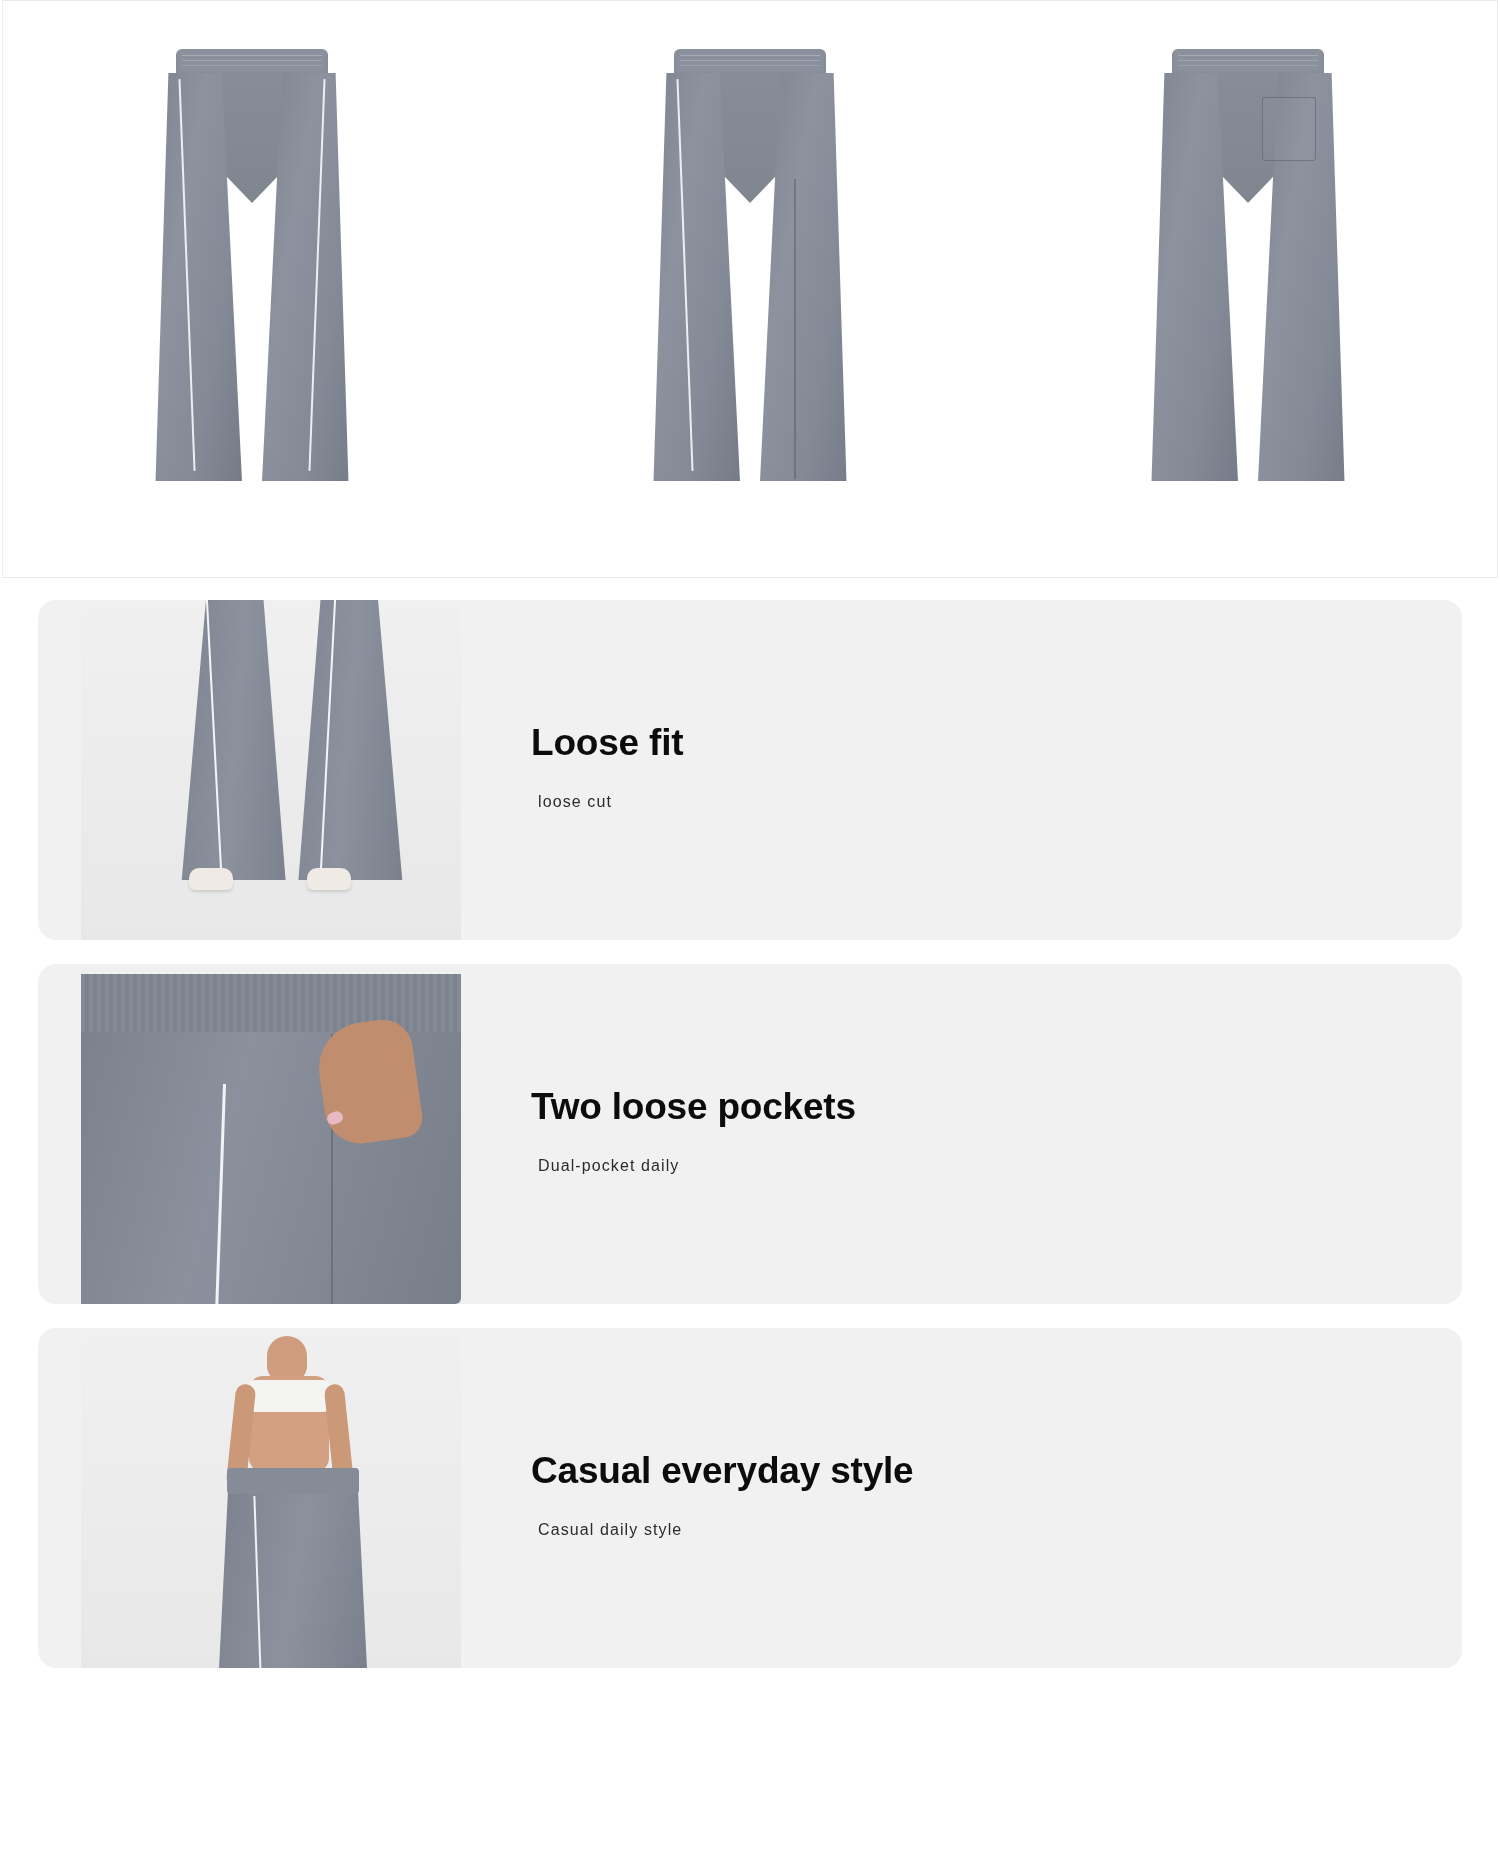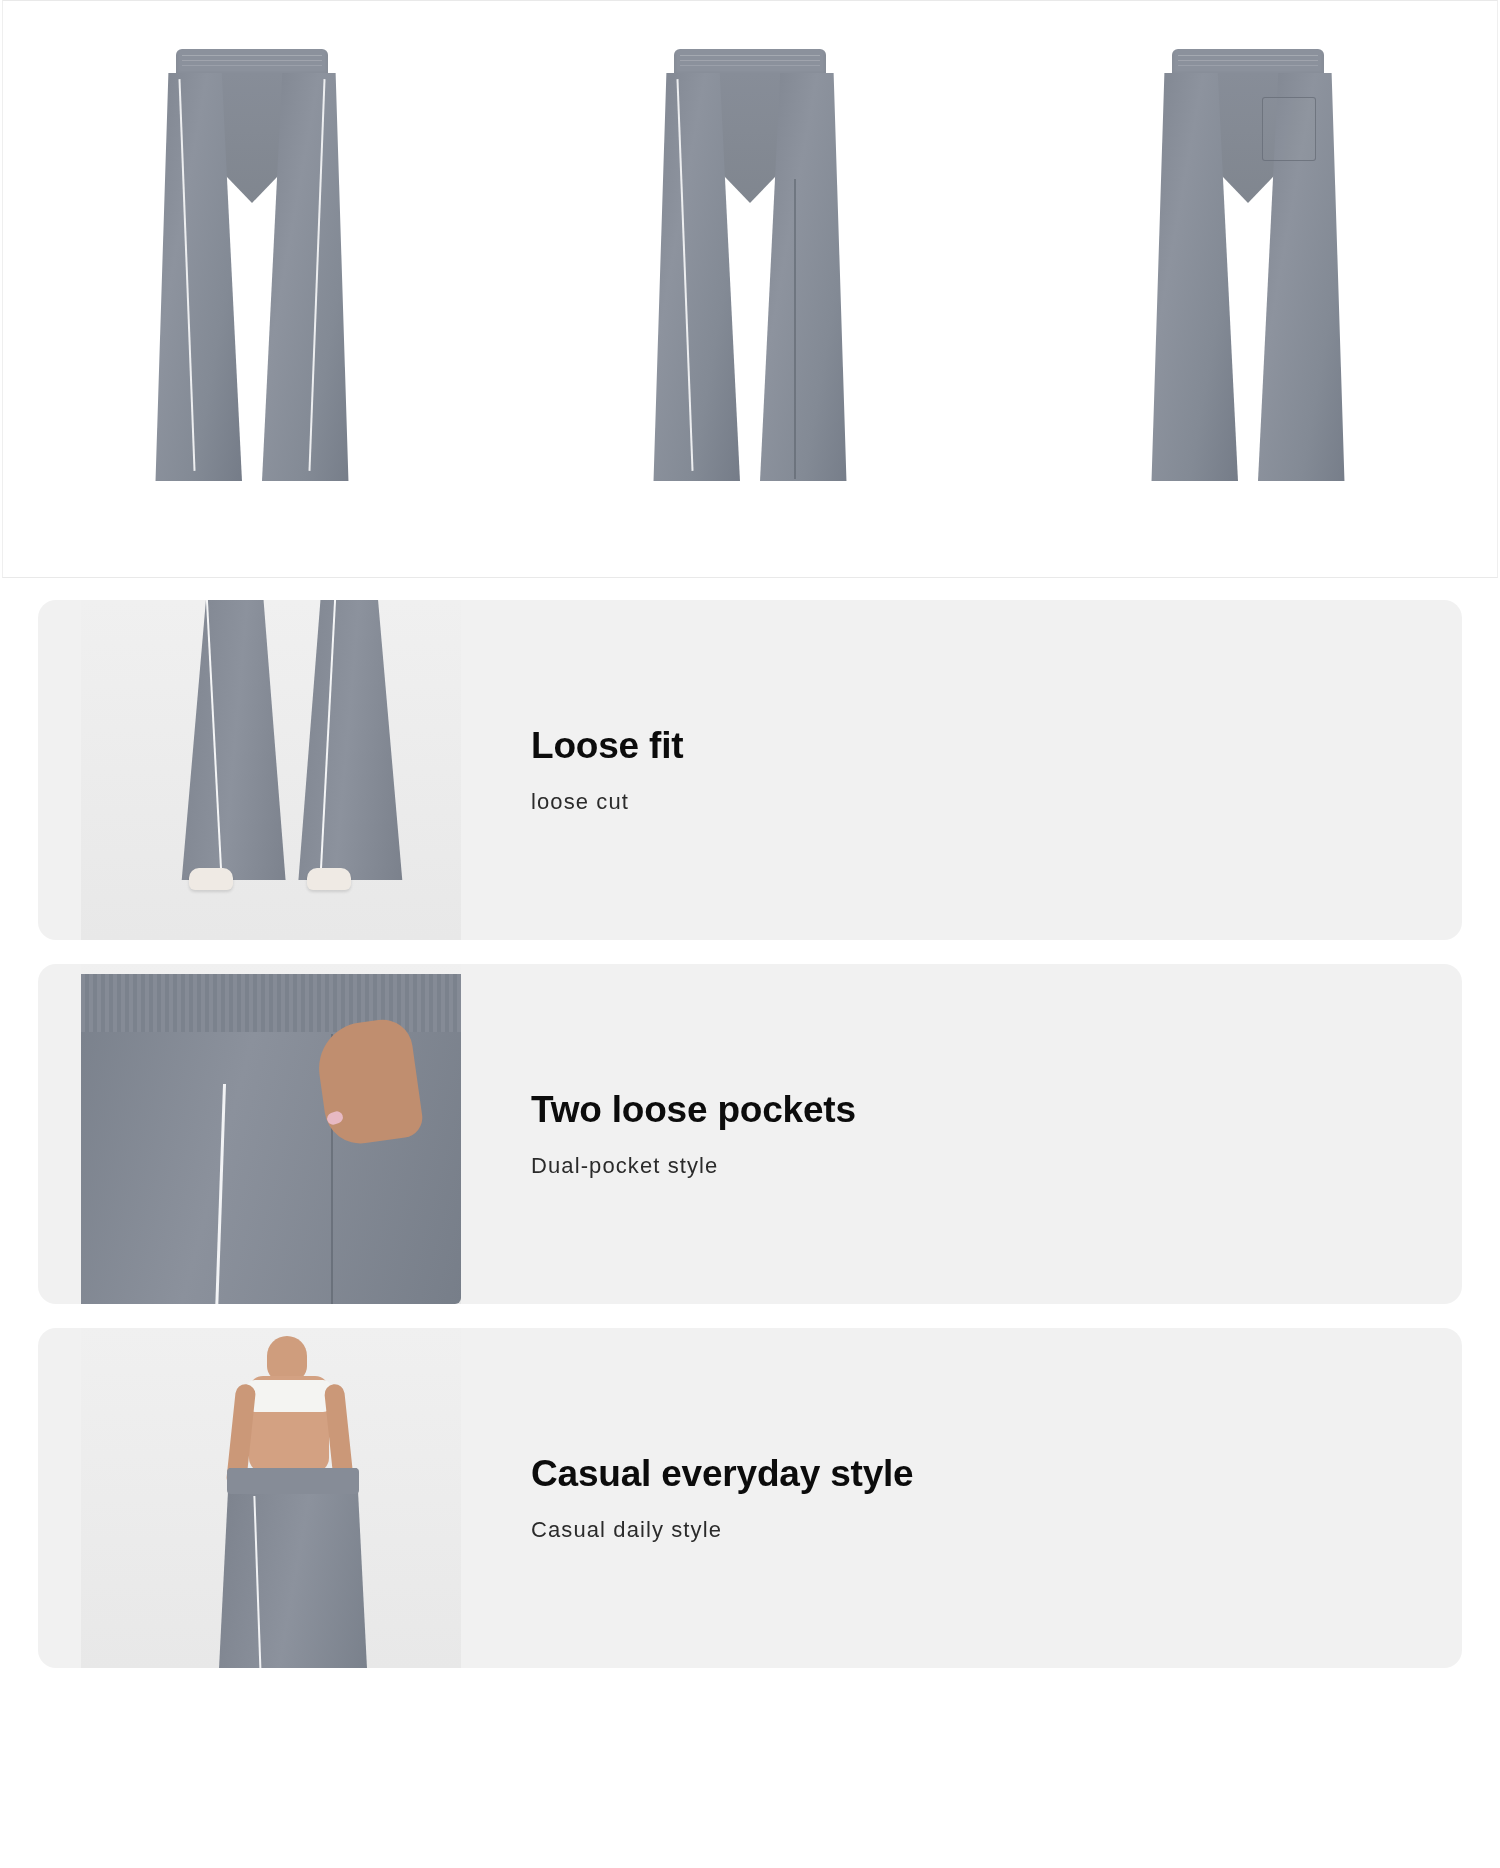--- a/index.html
+++ b/index.html
@@ -180,10 +180,10 @@
     letter-spacing: -0.2px;
   }
   .feature-sub {
-    font-size: 22px;
+    font-size: 16px;
     color: #2b2b2b;
     letter-spacing: 1.1px;
-    margin: 0;
+    margin: 7px;
   }
 
   

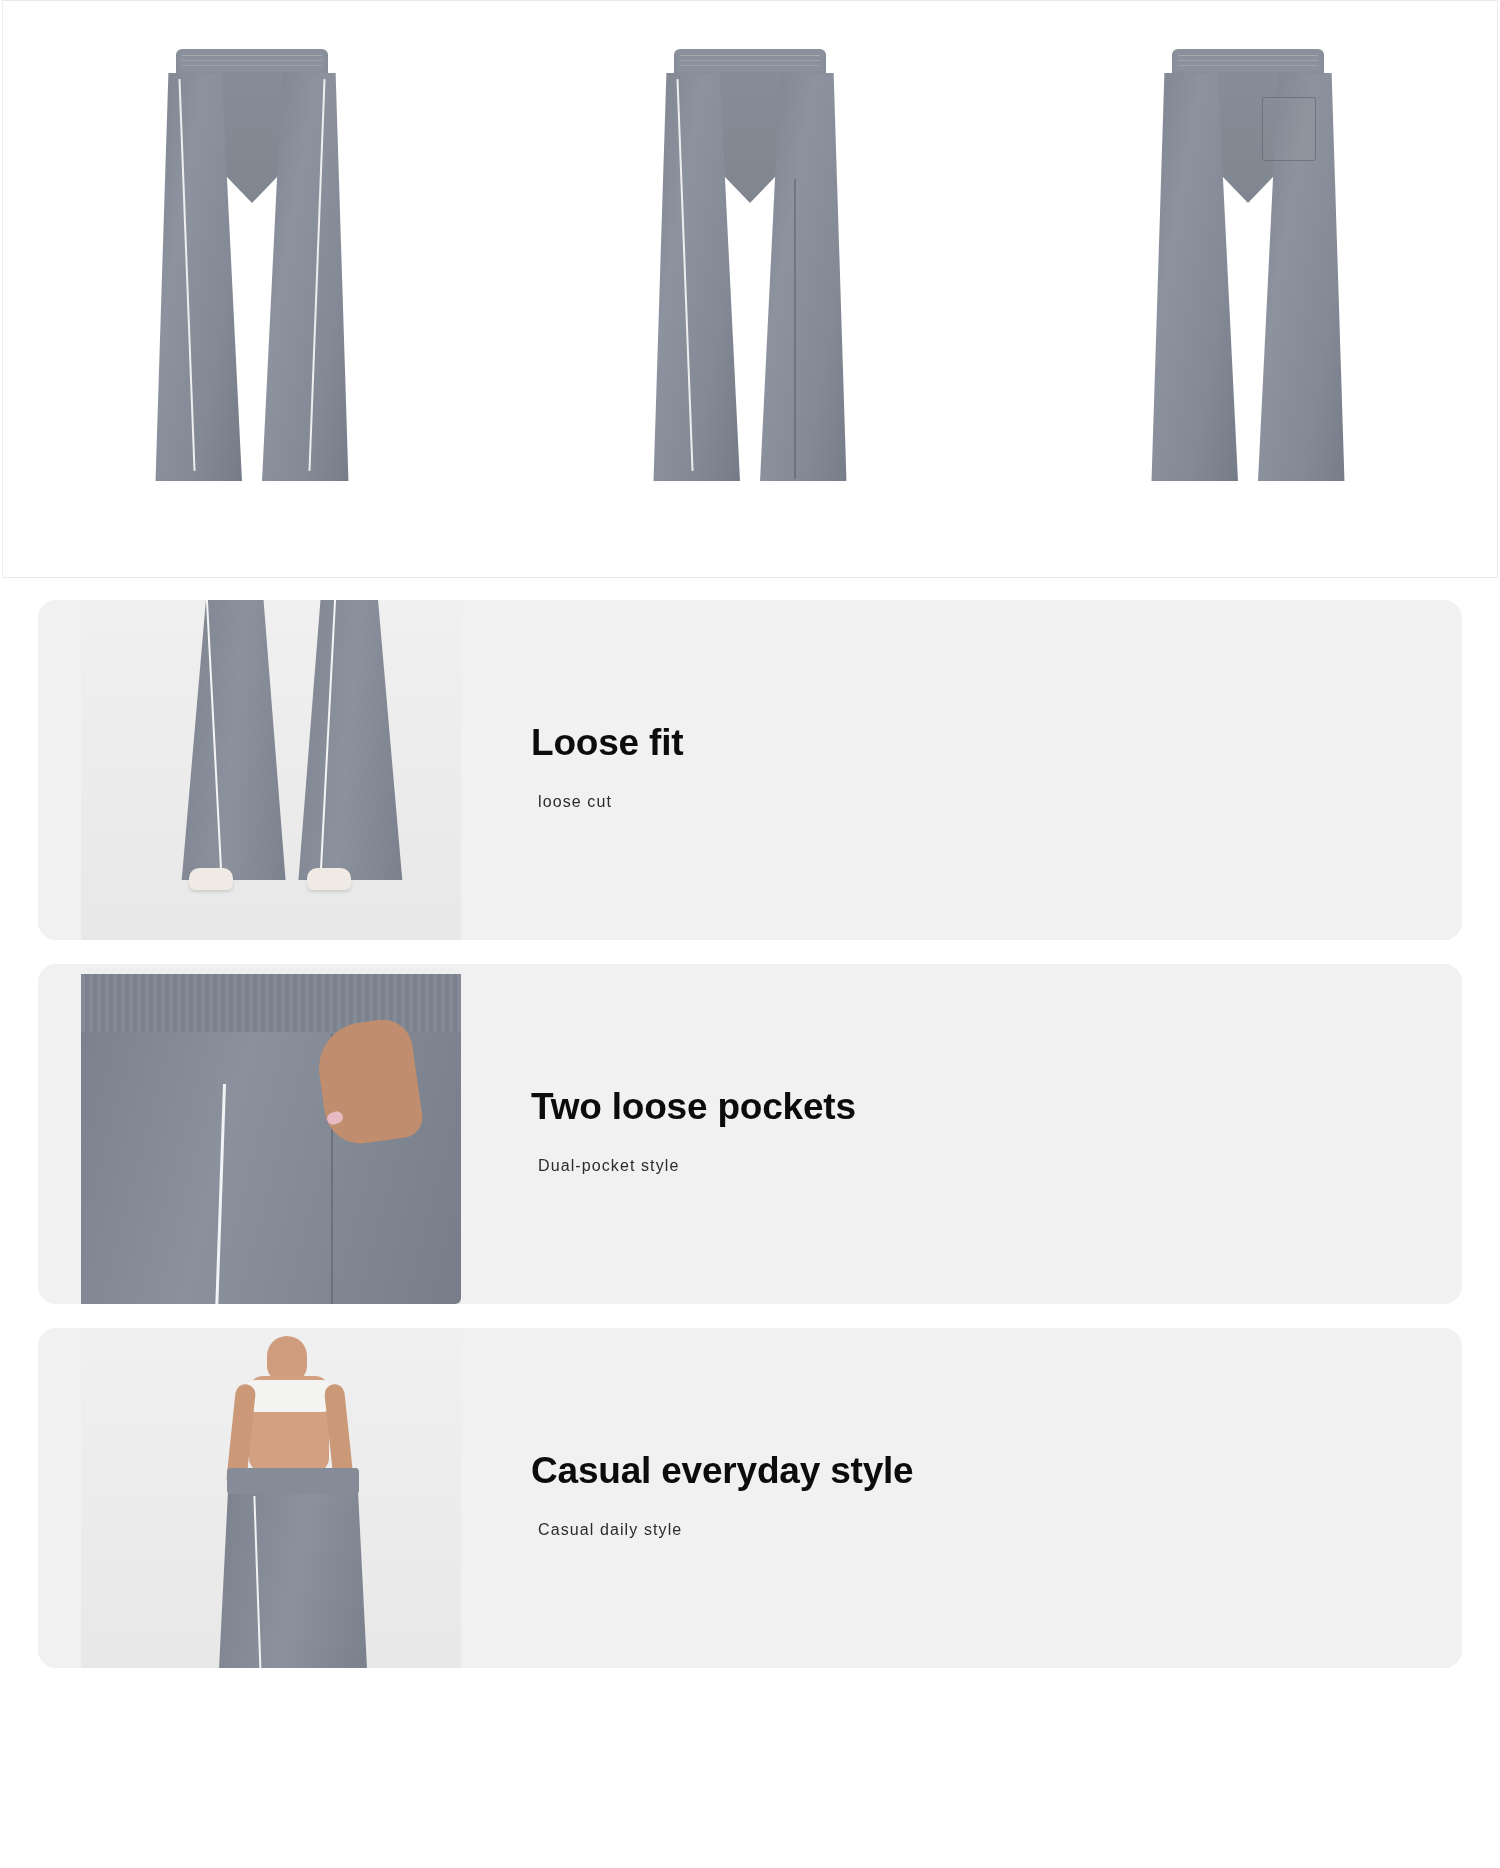--- a/index.html
+++ b/index.html
@@ -420,7 +420,7 @@
       </div>
       <div class="feature-text">
         <div class="feature-title">Two loose pockets</div>
-        <div class="feature-sub">Dual-pocket style</div>
+        <div class="feature-sub">Dual-pocket daily</div>
       </div>
     </div>
 

